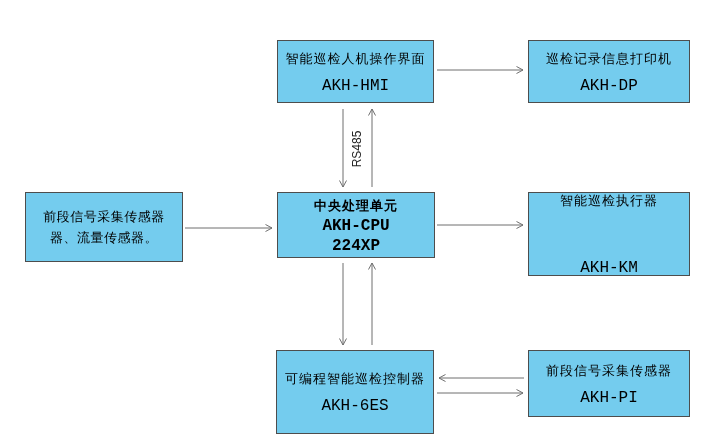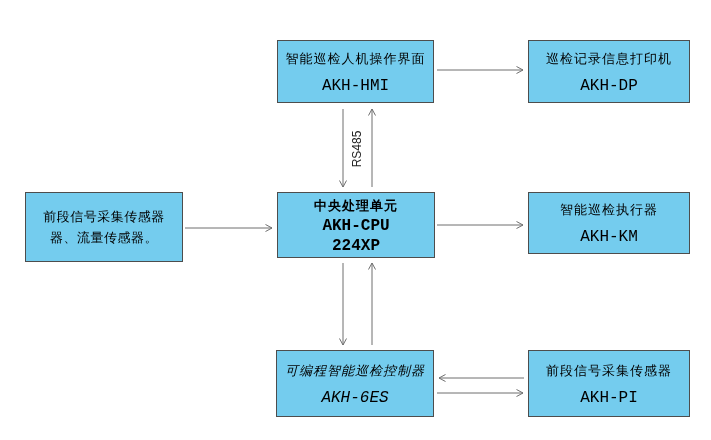--- a/index.html
+++ b/index.html
@@ -45,7 +45,7 @@
   .node-dp      { left:528px; top:40px;  width:162px; height:63px; }
   .node-sensors { left:25px;  top:192px; width:158px; height:70px; }
   .node-cpu     { left:277px; top:192px; width:158px; height:66px; }
-  .node-km      { left:528px; top:192px; width:162px; height:62px; }
+  .node-km      { left:528px; top:192px; width:162px; height:84px;justify-content:space-between; }
   .node-plc     { left:276px; top:350px; width:158px; height:67px;font-style:italic; }
   .node-pi      { left:528px; top:350px; width:162px; height:67px; }
 

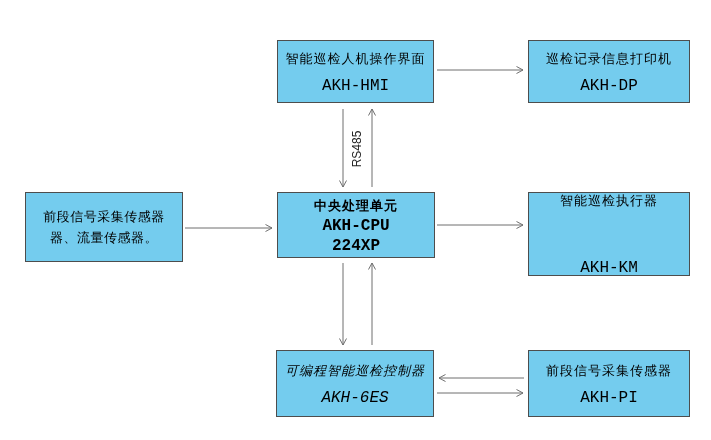--- a/index.html
+++ b/index.html
@@ -46,7 +46,7 @@
   .node-sensors { left:25px;  top:192px; width:158px; height:70px; }
   .node-cpu     { left:277px; top:192px; width:158px; height:66px; }
   .node-km      { left:528px; top:192px; width:162px; height:84px;justify-content:space-between; }
-  .node-plc     { left:276px; top:350px; width:158px; height:67px;font-style:italic; }
+  .node-plc     { left:276px; top:350px; width:158px; height:84px; }
   .node-pi      { left:528px; top:350px; width:162px; height:67px; }
 
   .wires {

